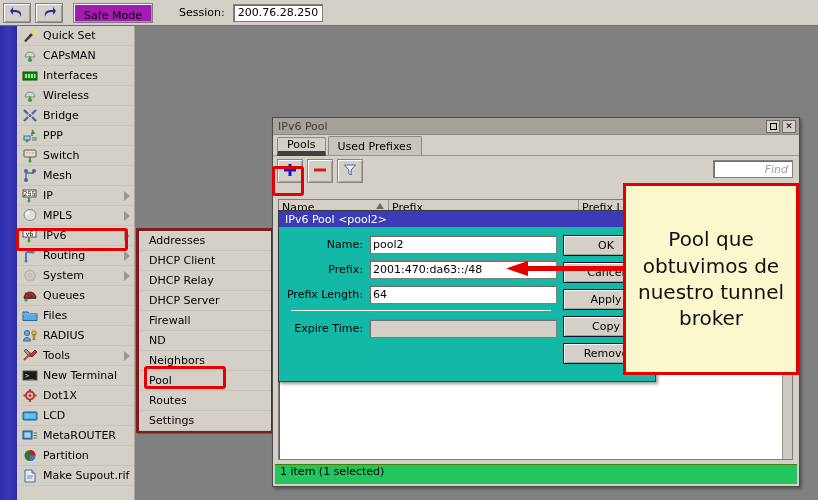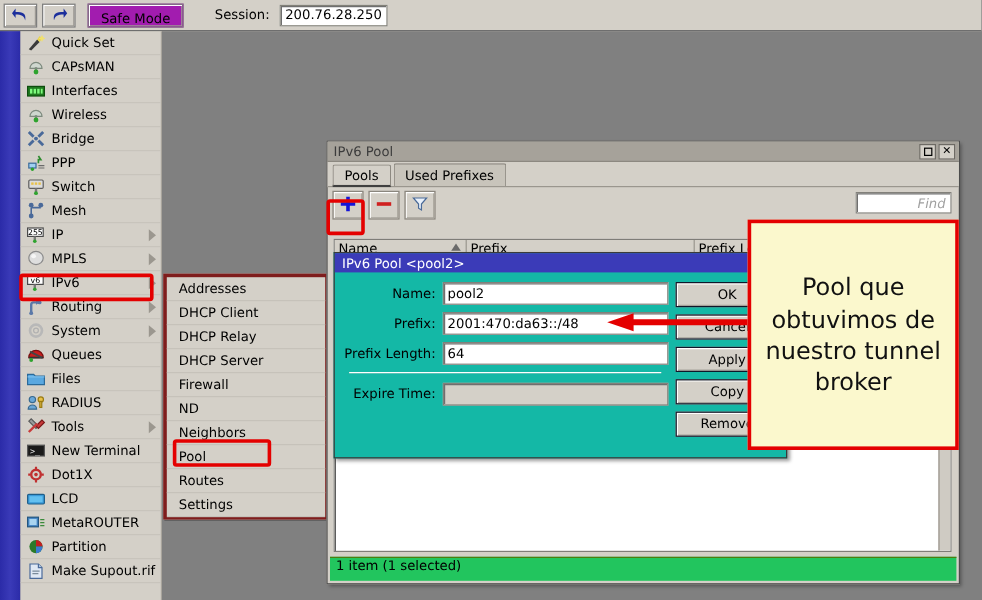--- a/index.html
+++ b/index.html
@@ -135,7 +135,7 @@
     background: #c8c4bb; margin-right: 2px; cursor: pointer;
     border-radius: 2px 2px 0 0;
   }
-  .tab.active { background: #d4d0c8; border-bottom: 2px solid #404040; margin-bottom:-1px; }
+  .tab.active { background: #d4d0c8; border-bottom: 5px solid #404040; margin-bottom:-1px; }
 
   .wintoolbar {
     height: 30px; display: flex; align-items: center;

